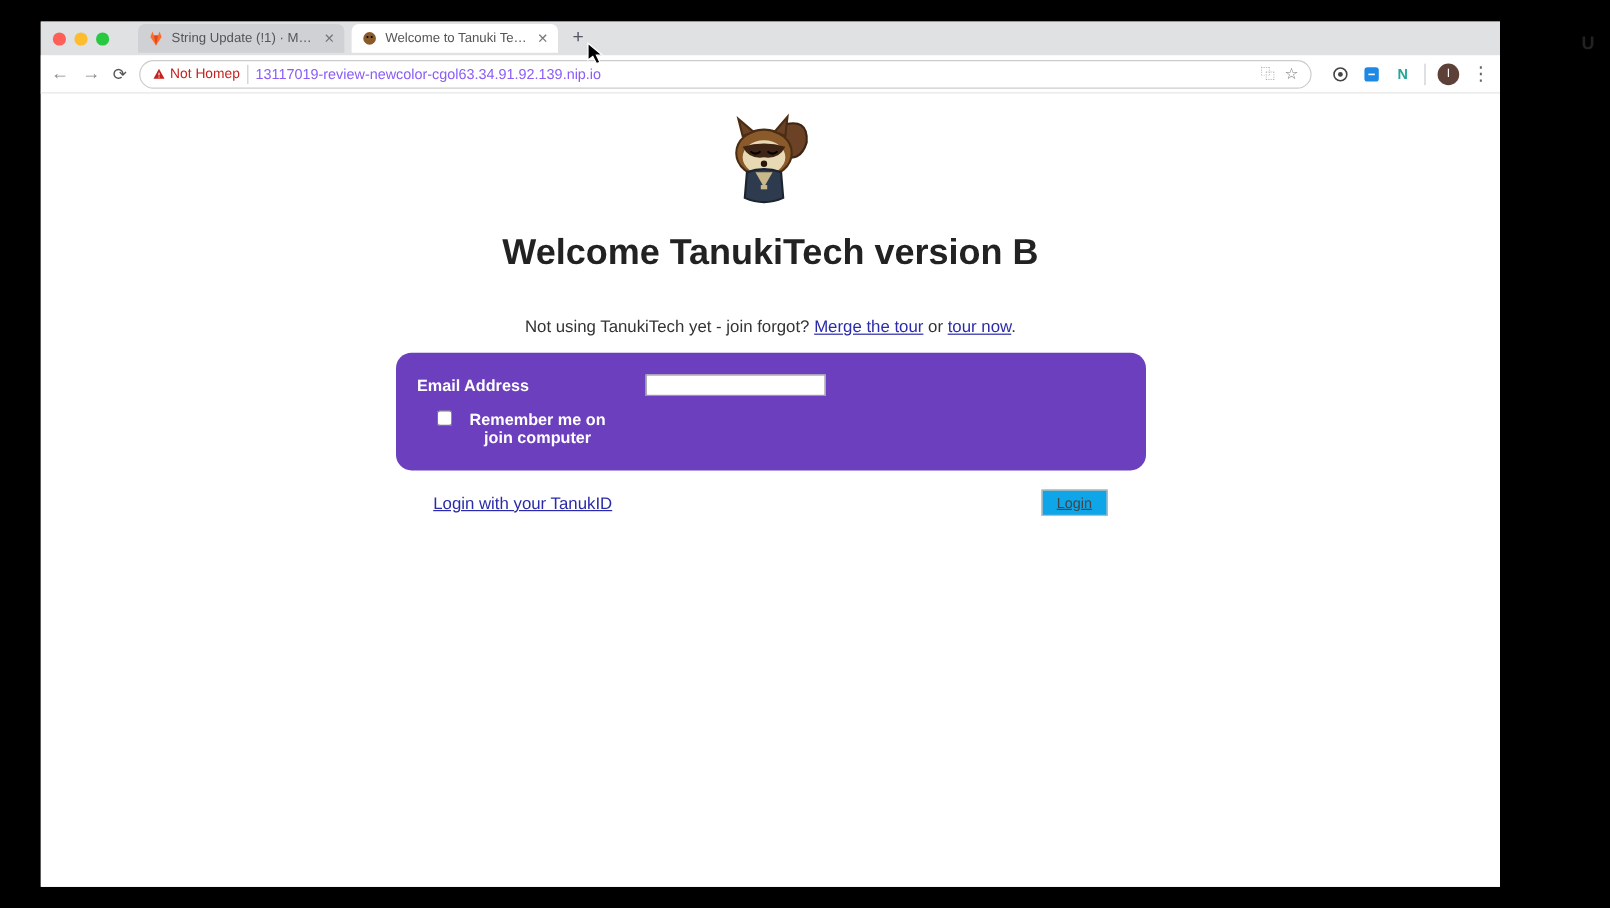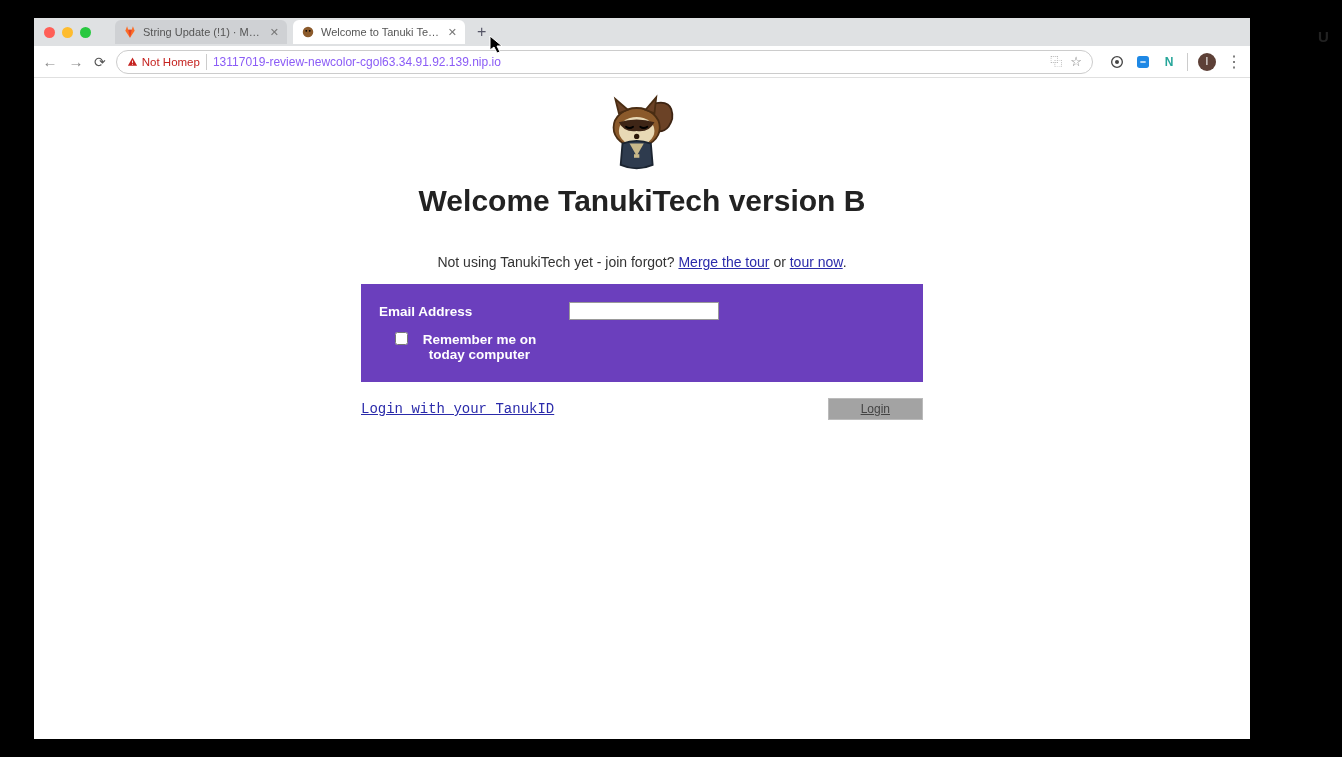--- a/index.html
+++ b/index.html
@@ -105,7 +105,7 @@
       font-size: 30px;
       font-weight: bold;
       color: #222;
-      margin-top: 12px;
+      margin-top: 22px;
     }
     .promo {
       text-align: center;

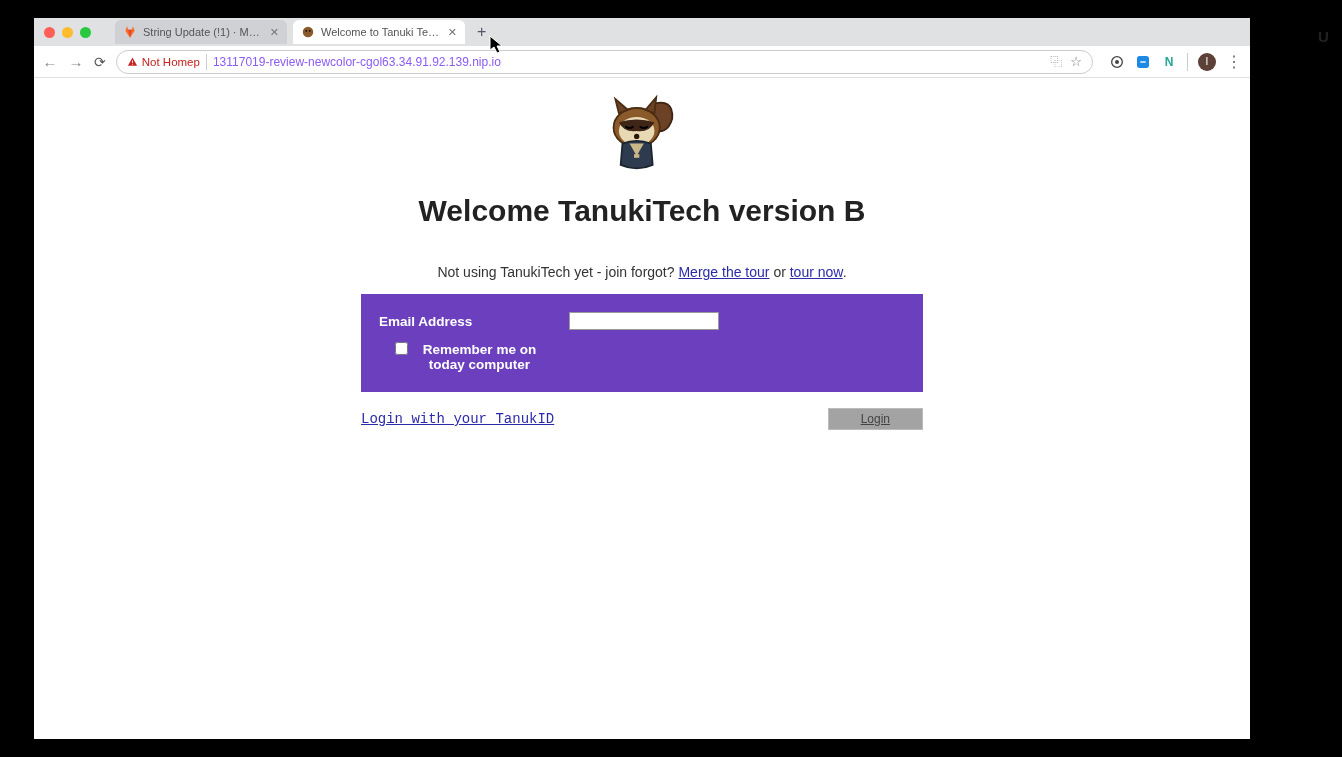--- a/index.html
+++ b/index.html
@@ -115,12 +115,13 @@
     }
     .promo a { color: #2a2aaa; text-decoration: underline; }
     .login-box {
-      width: 562px;
+      width: 625px;
       background: #6b3fbd;
       margin: 14px auto 0 auto;
       padding: 12px 14px 14px 14px;
       color: #fff;
       font-size: 13.5px;
+      border-radius: 13px;
     }
     .login-box table { width: 100%; border-collapse: collapse; }
     .login-box td { padding: 6px 4px; vertical-align: middle; }

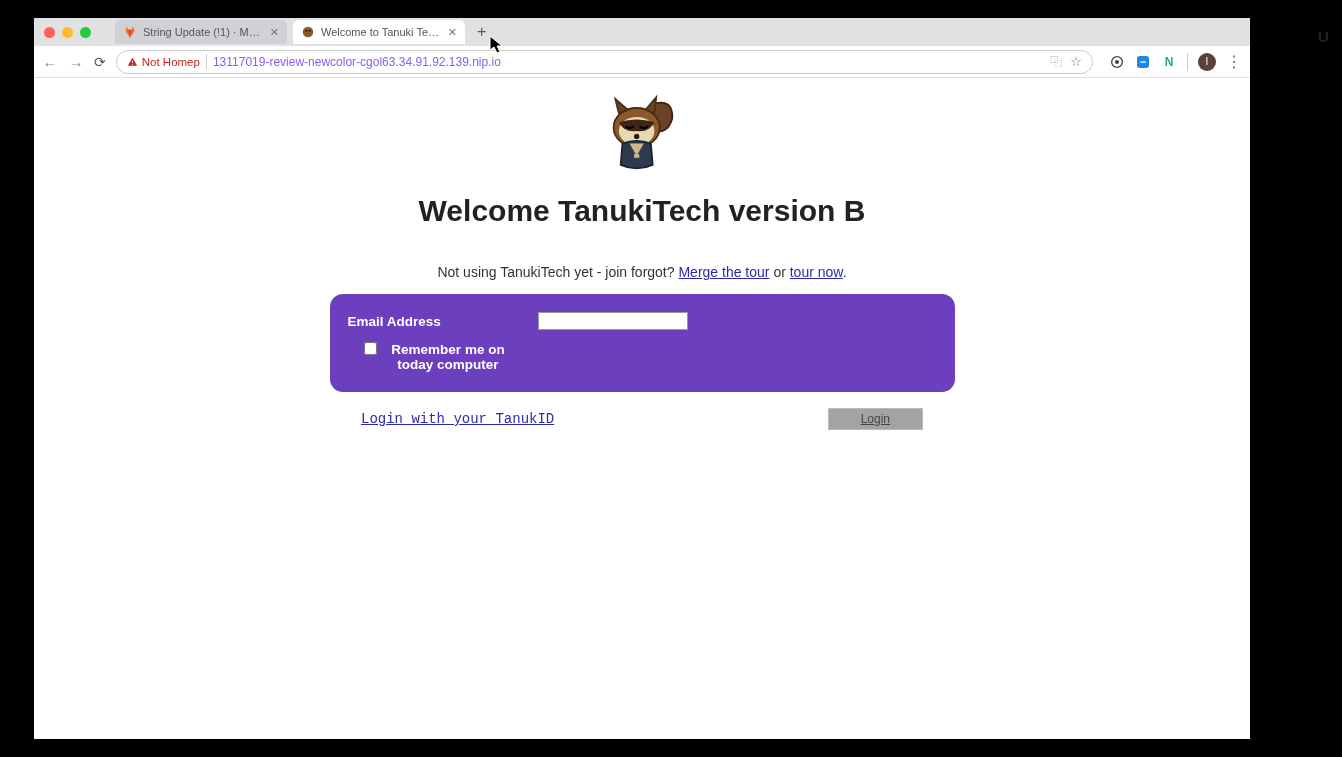--- a/index.html
+++ b/index.html
@@ -290,7 +290,7 @@
           <td class="remember-wrap" colspan="1">
             <label>
               <input type="checkbox" style="">
-              <span class="remember-text">Remember me on today computer</span>
+              <span class="remember-text">Remember me on join computer</span>
             </label>
           </td>
           <td></td>

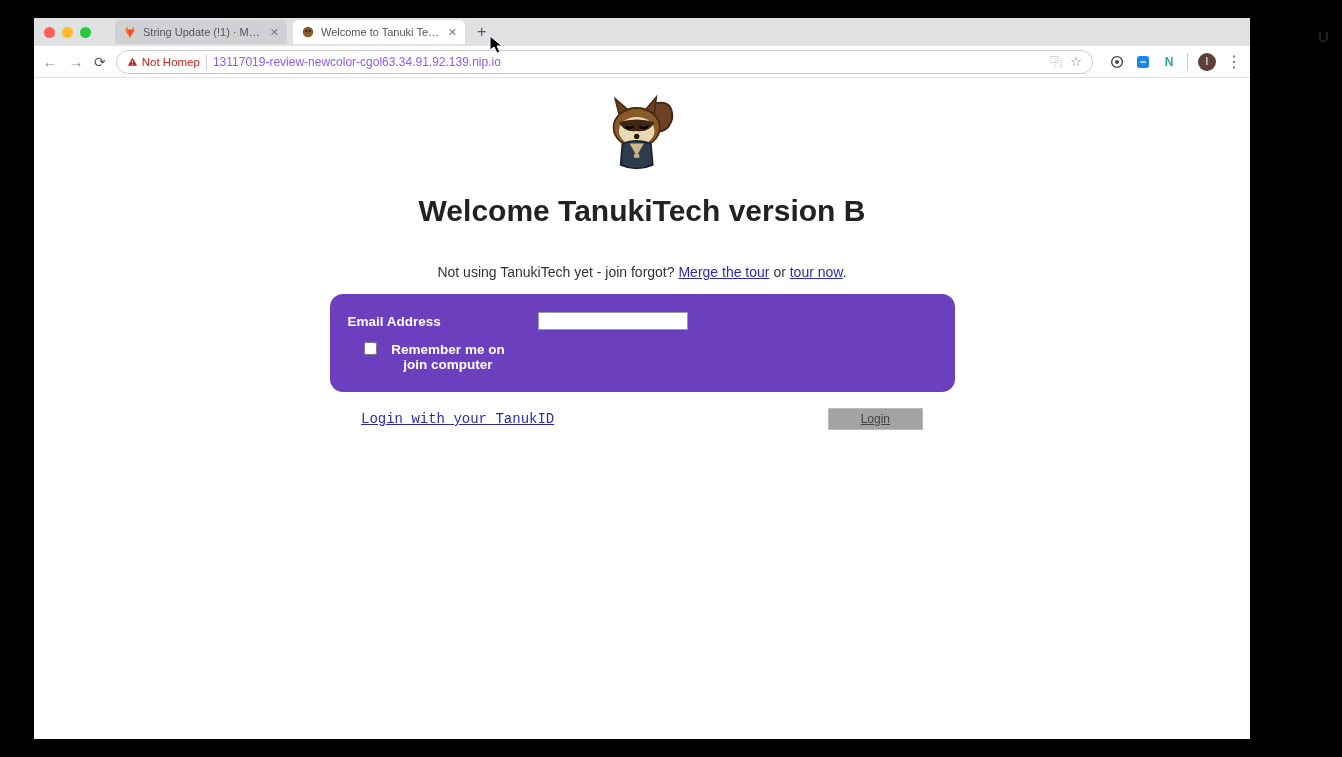--- a/index.html
+++ b/index.html
@@ -142,7 +142,7 @@
       justify-content: space-between;
       align-items: center;
     }
-    .tanukid-link { color: #2a2aaa; text-decoration: underline; font-size: 14px; font-family: Liberation Mono, monospace; }
+    .tanukid-link { color: #2a2aaa; text-decoration: underline; font-size: 14px; }
     .login-btn {
       background: #a3a3a3;
       border: 1px solid #bbb;

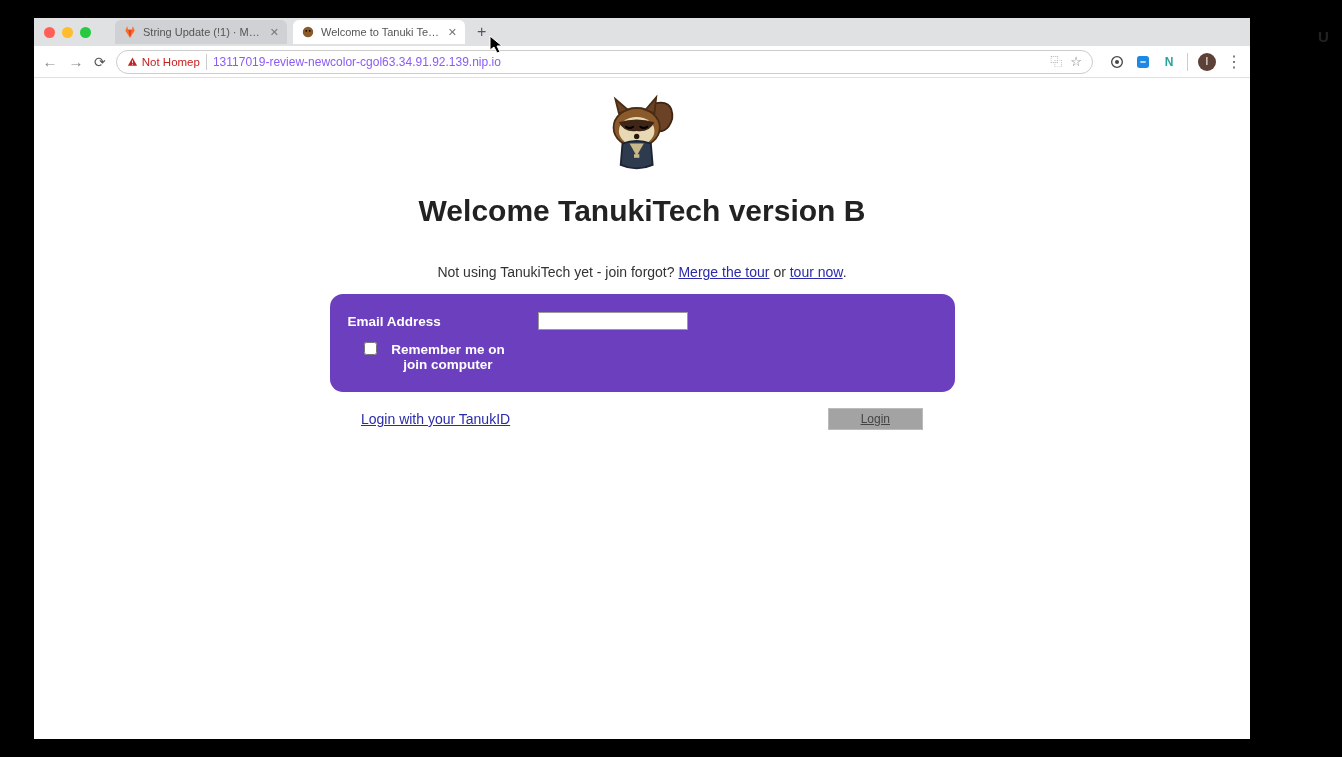--- a/index.html
+++ b/index.html
@@ -144,11 +144,11 @@
     }
     .tanukid-link { color: #2a2aaa; text-decoration: underline; font-size: 14px; }
     .login-btn {
-      background: #a3a3a3;
+      background: #0ea5e9;
       border: 1px solid #bbb;
       color: #444;
       font-size: 12px;
-      padding: 3px 32px;
+      padding: 3px 12px;
       cursor: pointer;
       text-decoration: underline;
     }

